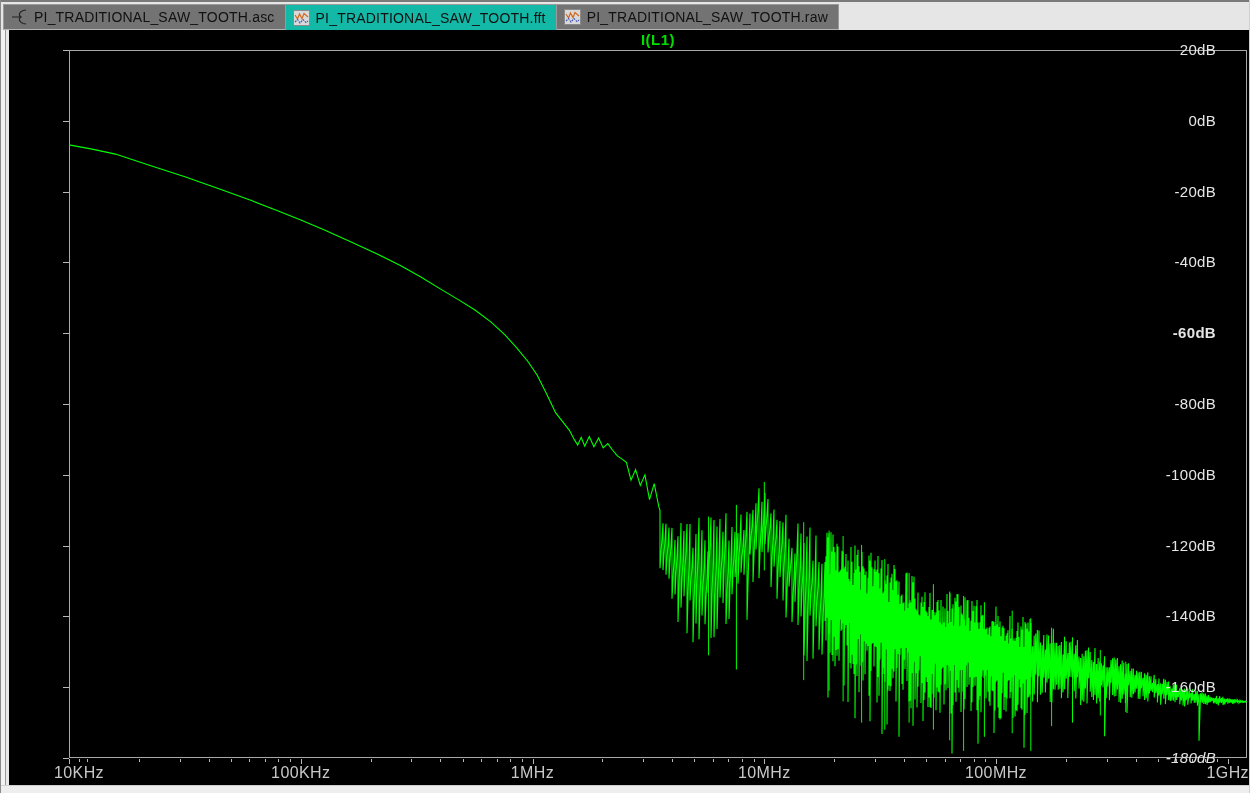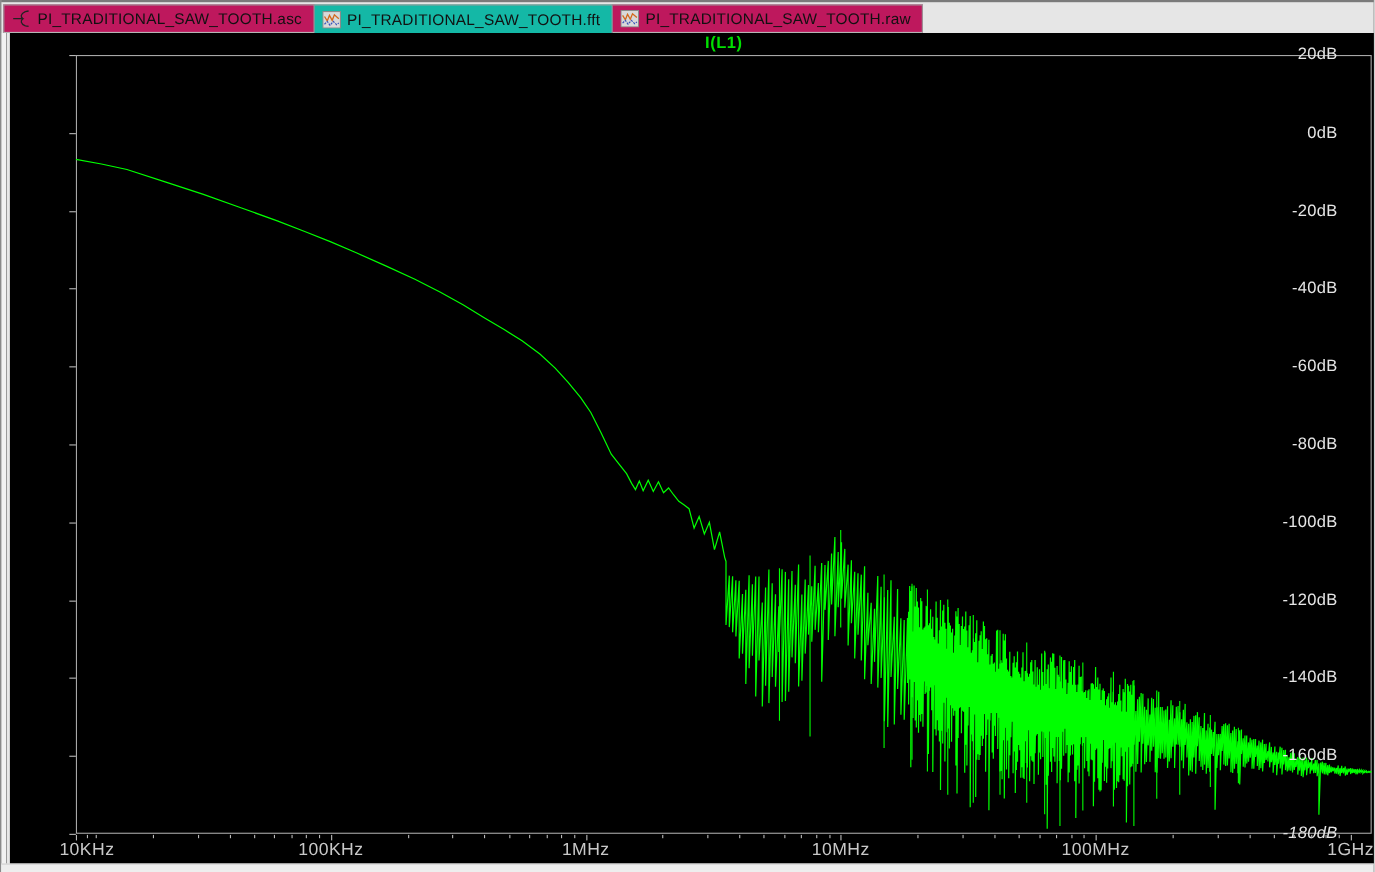--- a/index.html
+++ b/index.html
@@ -18,7 +18,7 @@
   .tab {
     display:flex; align-items:center; gap:6px;
     padding:0 10px 0 7px; margin-top:2px; height:26px;
-    background:#be185d; border:1px solid #9a9a9a; border-bottom:1px solid #b5b5b5;
+    background:#737373; border:1px solid #9a9a9a; border-bottom:1px solid #b5b5b5;
     font-size:14px; color:#111; white-space:nowrap; cursor:default;
     letter-spacing:0.2px;
   }

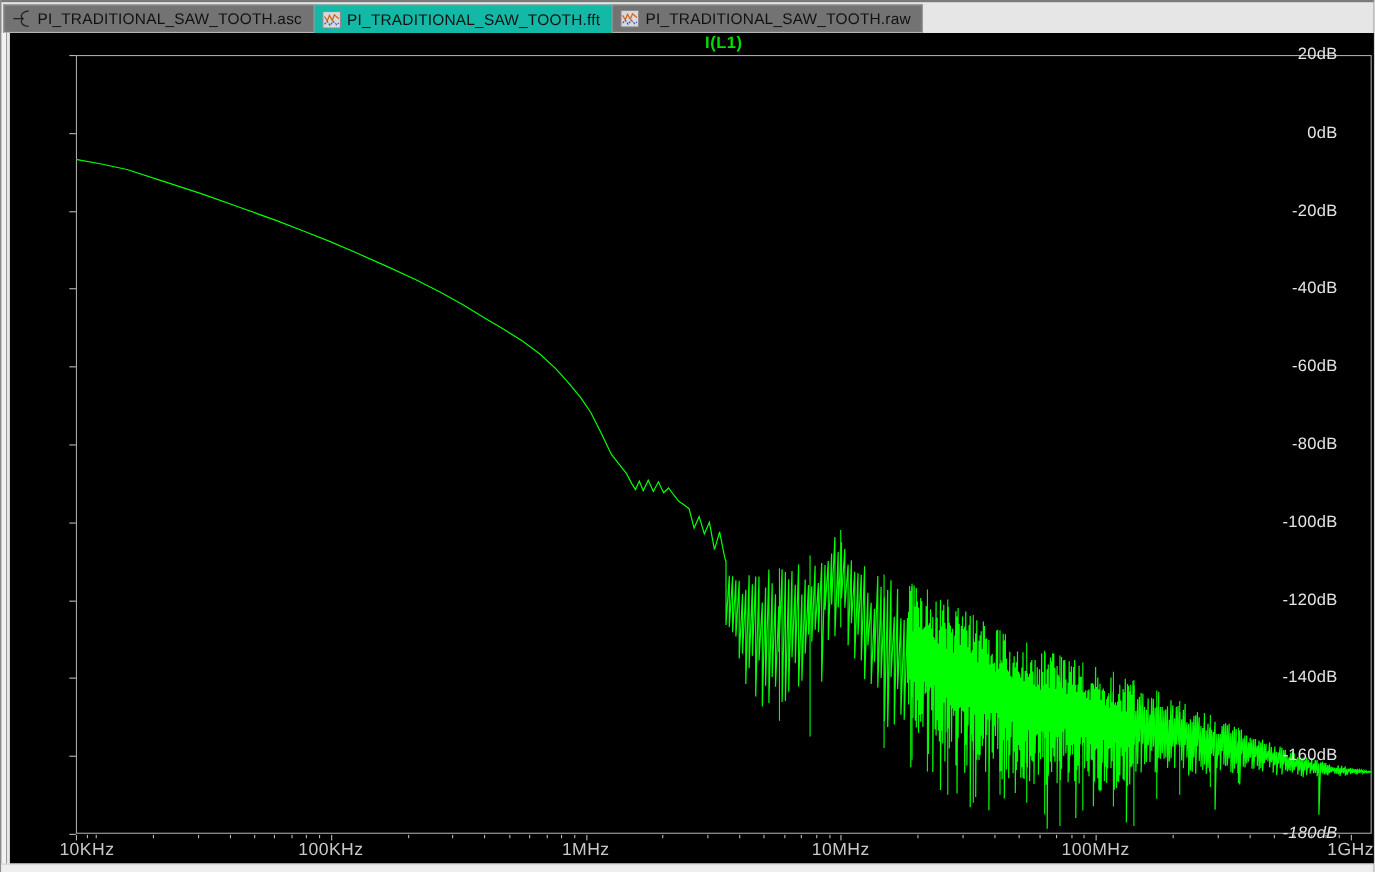--- a/index.html
+++ b/index.html
@@ -108,7 +108,7 @@
         <div class="ytick" style="top: 161.6px;"></div>
         <div class="ylabel" style="top: 223.4px;">-40dB</div>
         <div class="ytick" style="top: 232.4px;"></div>
-        <div class="ylabel" style="top: 294.2px;">-60dB</div>
+        <div class="ylabel" style="top: 294.2px; font-weight: bold;">-60dB</div>
         <div class="ytick" style="top: 303.2px;"></div>
         <div class="ylabel" style="top: 365px;">-80dB</div>
         <div class="ytick" style="top: 374px;"></div>

